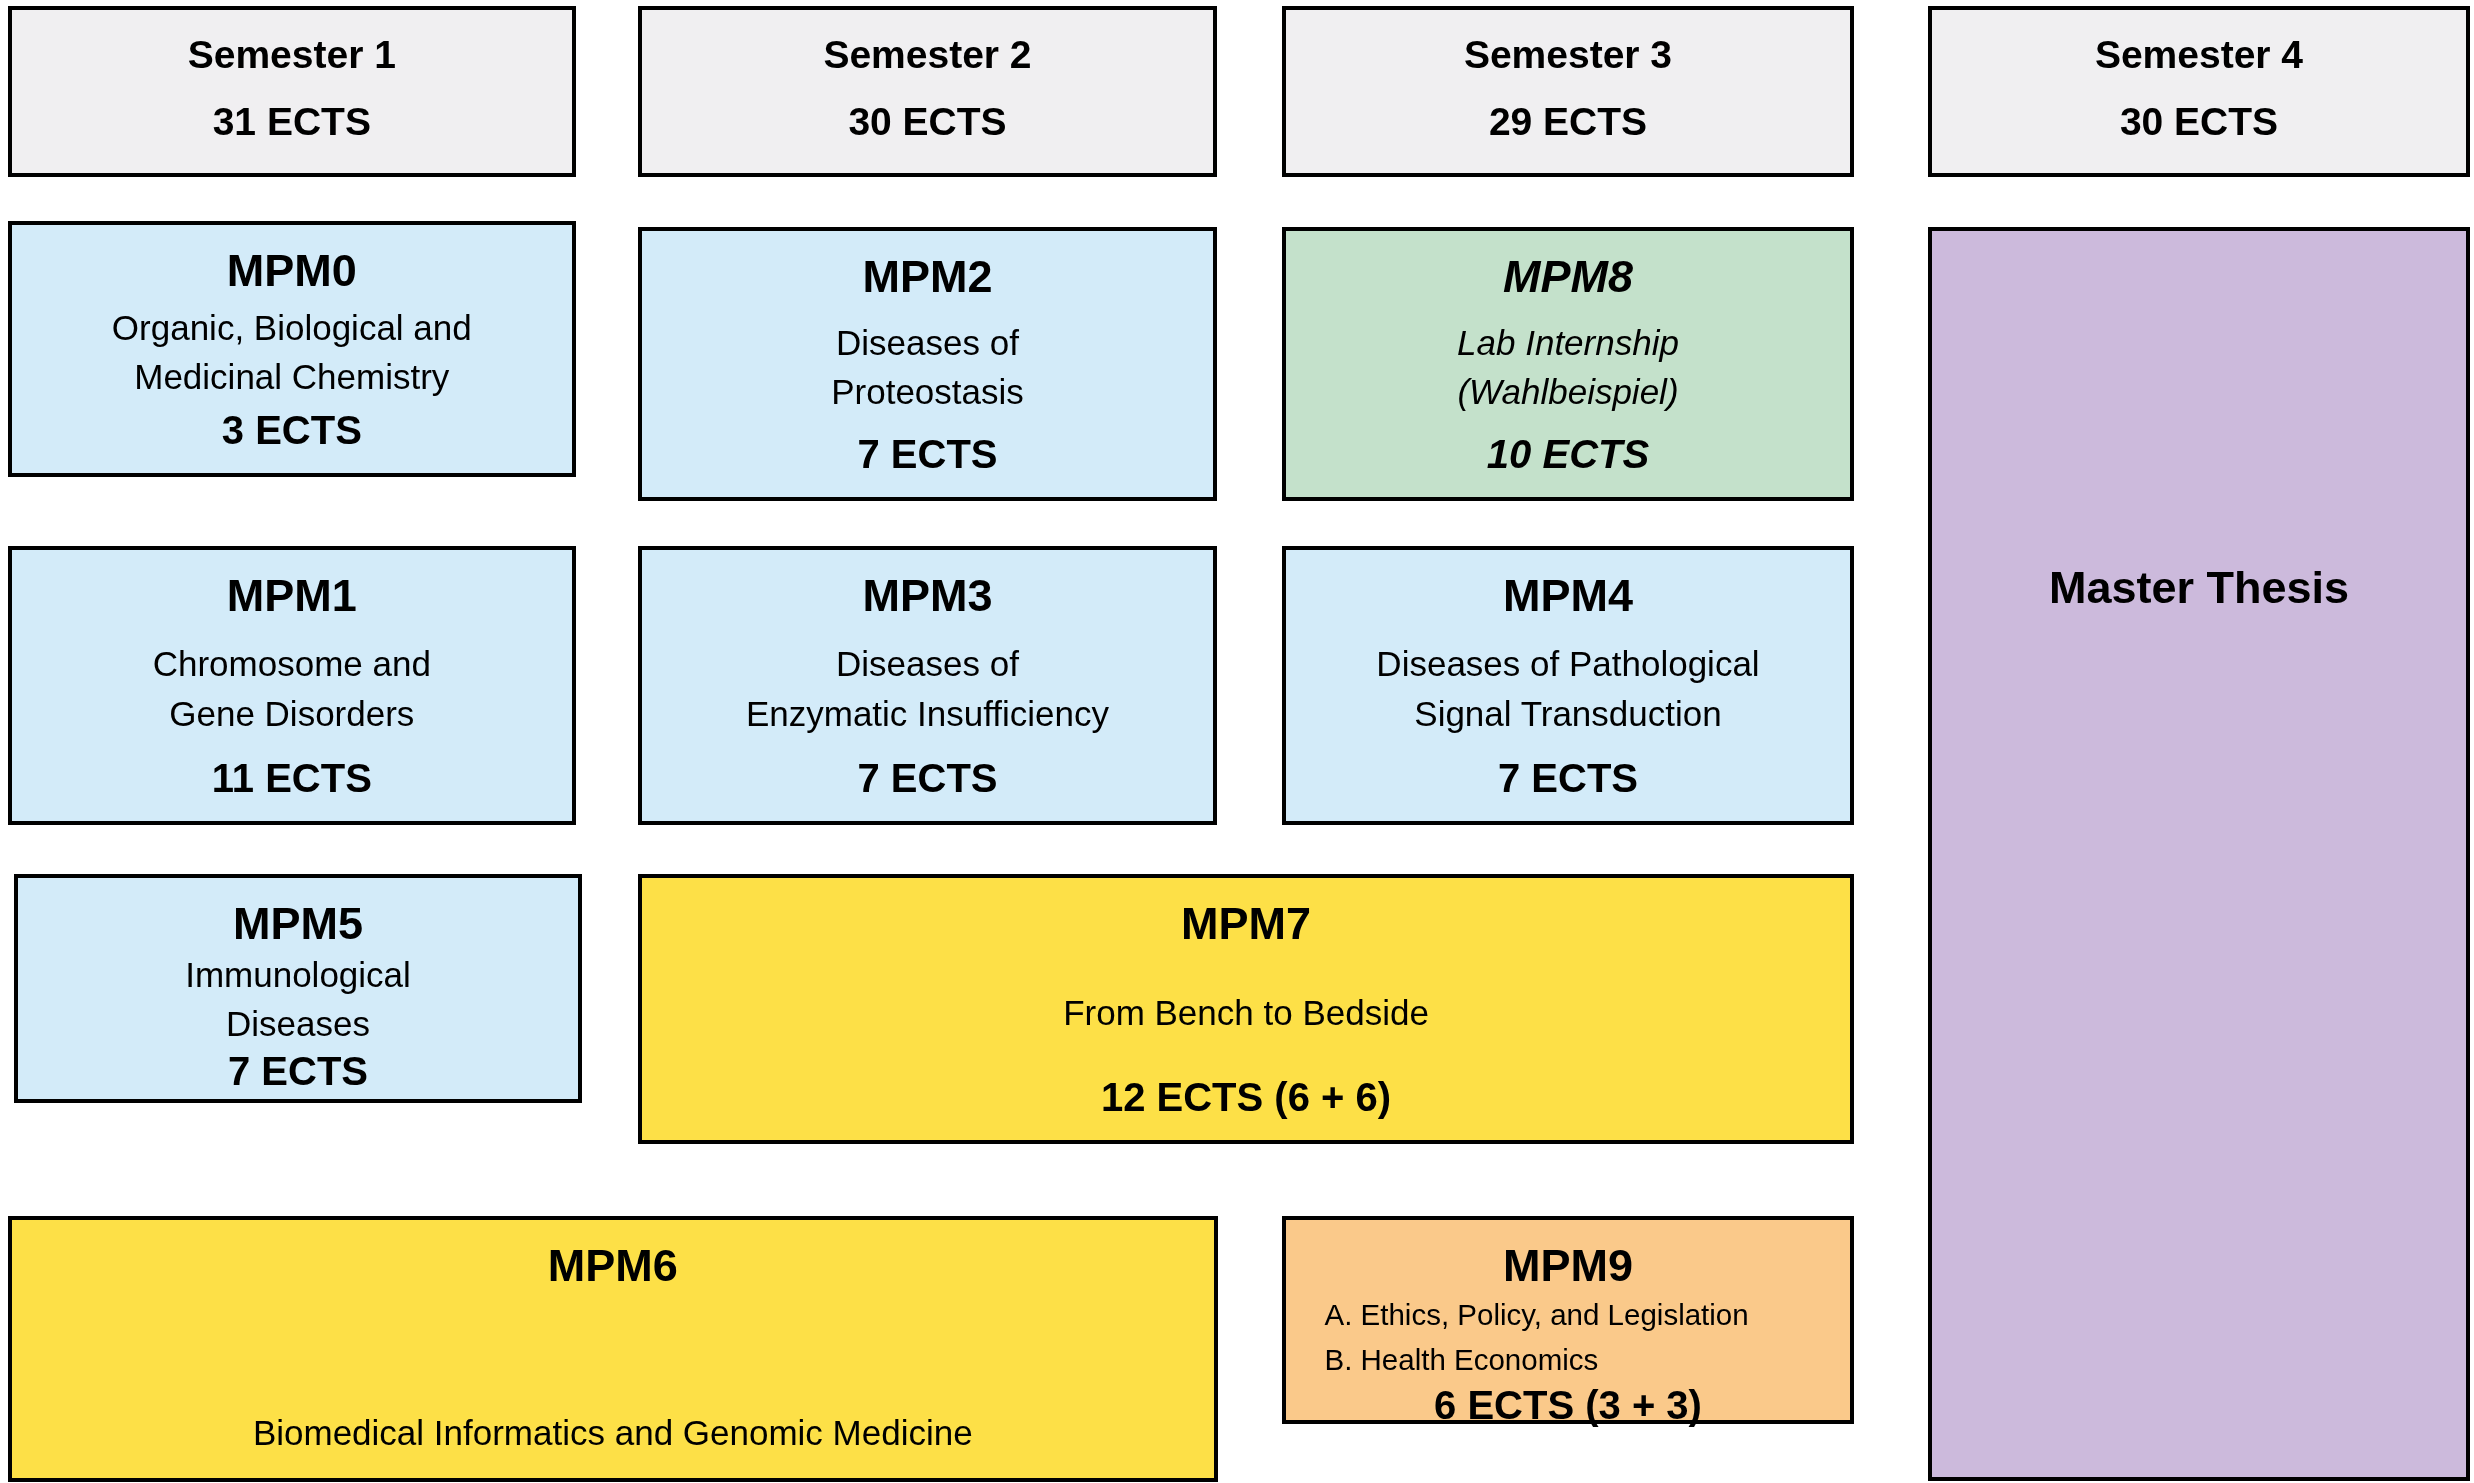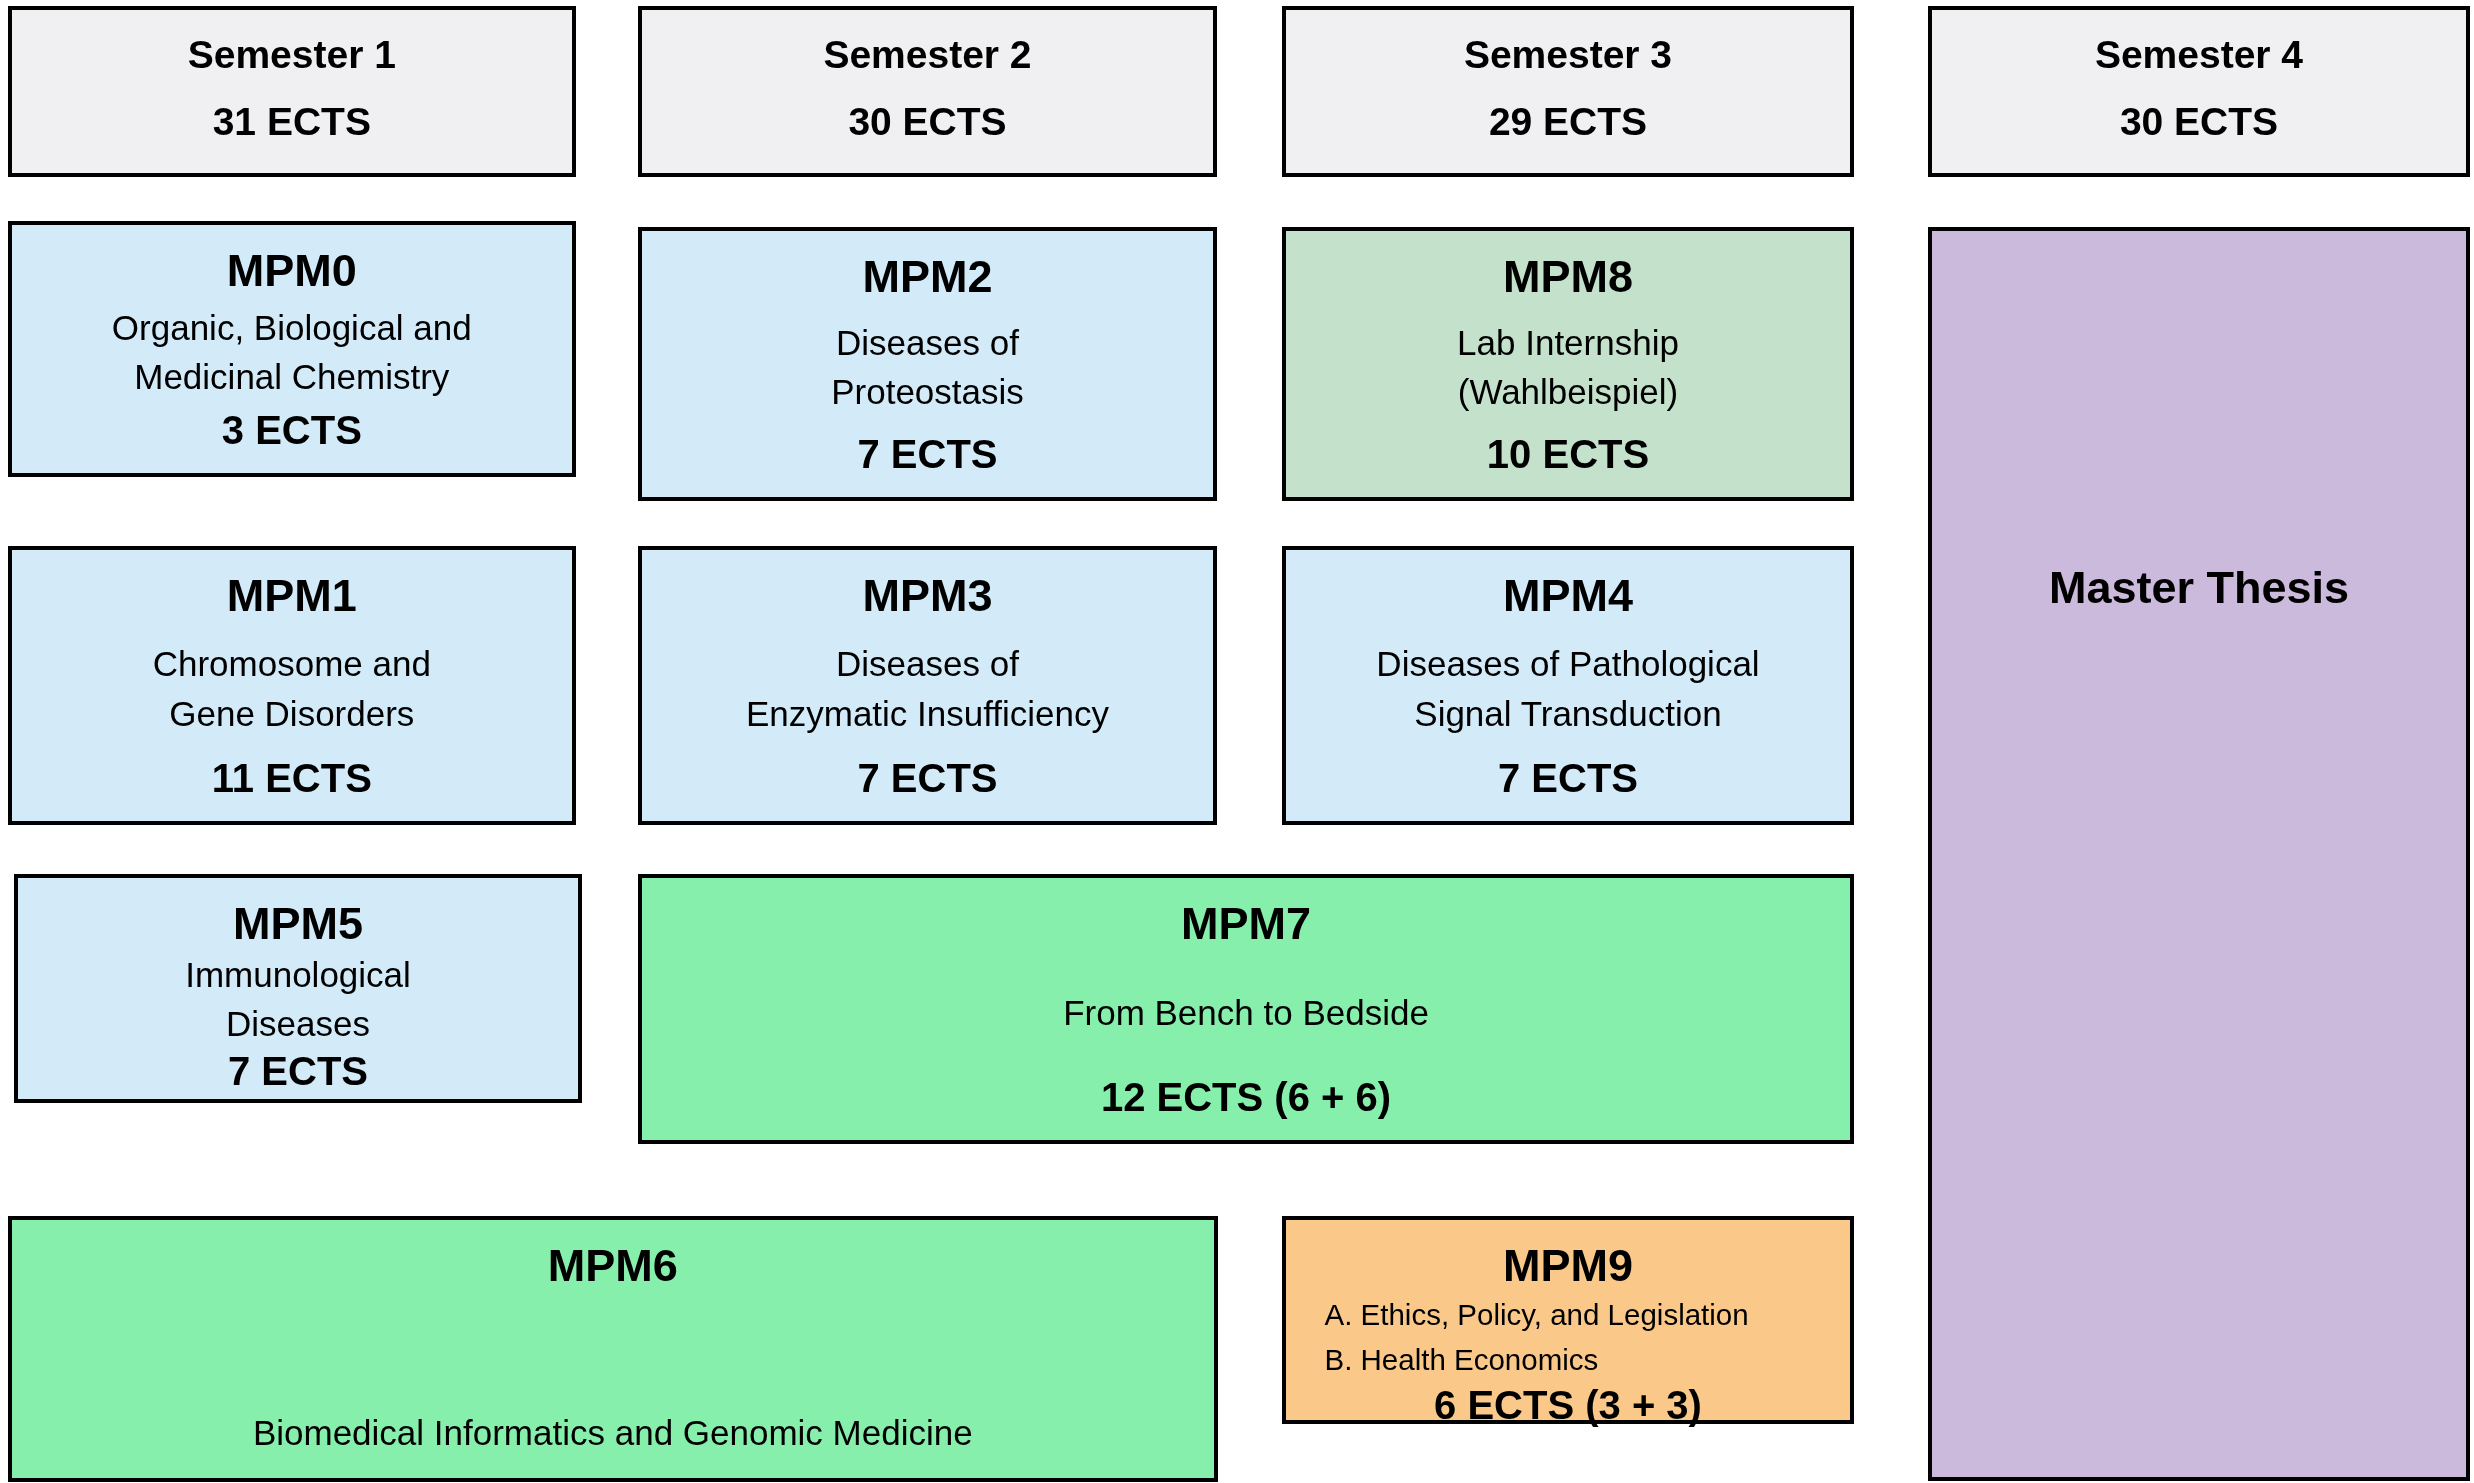--- a/index.html
+++ b/index.html
@@ -29,7 +29,7 @@
   }
   .fill-header { background: #f0eff1; }
   .fill-blue   { background: #d3ebf9; }
-  .fill-green  { background: #c4e1cb; }
+  .fill-green  { background: #c4e1cb; font-style: italic; }
   .fill-pink   { background: #86efac; }
   .fill-orange { background: #fac98a; }
   .fill-purple { background: #ccbadc; }

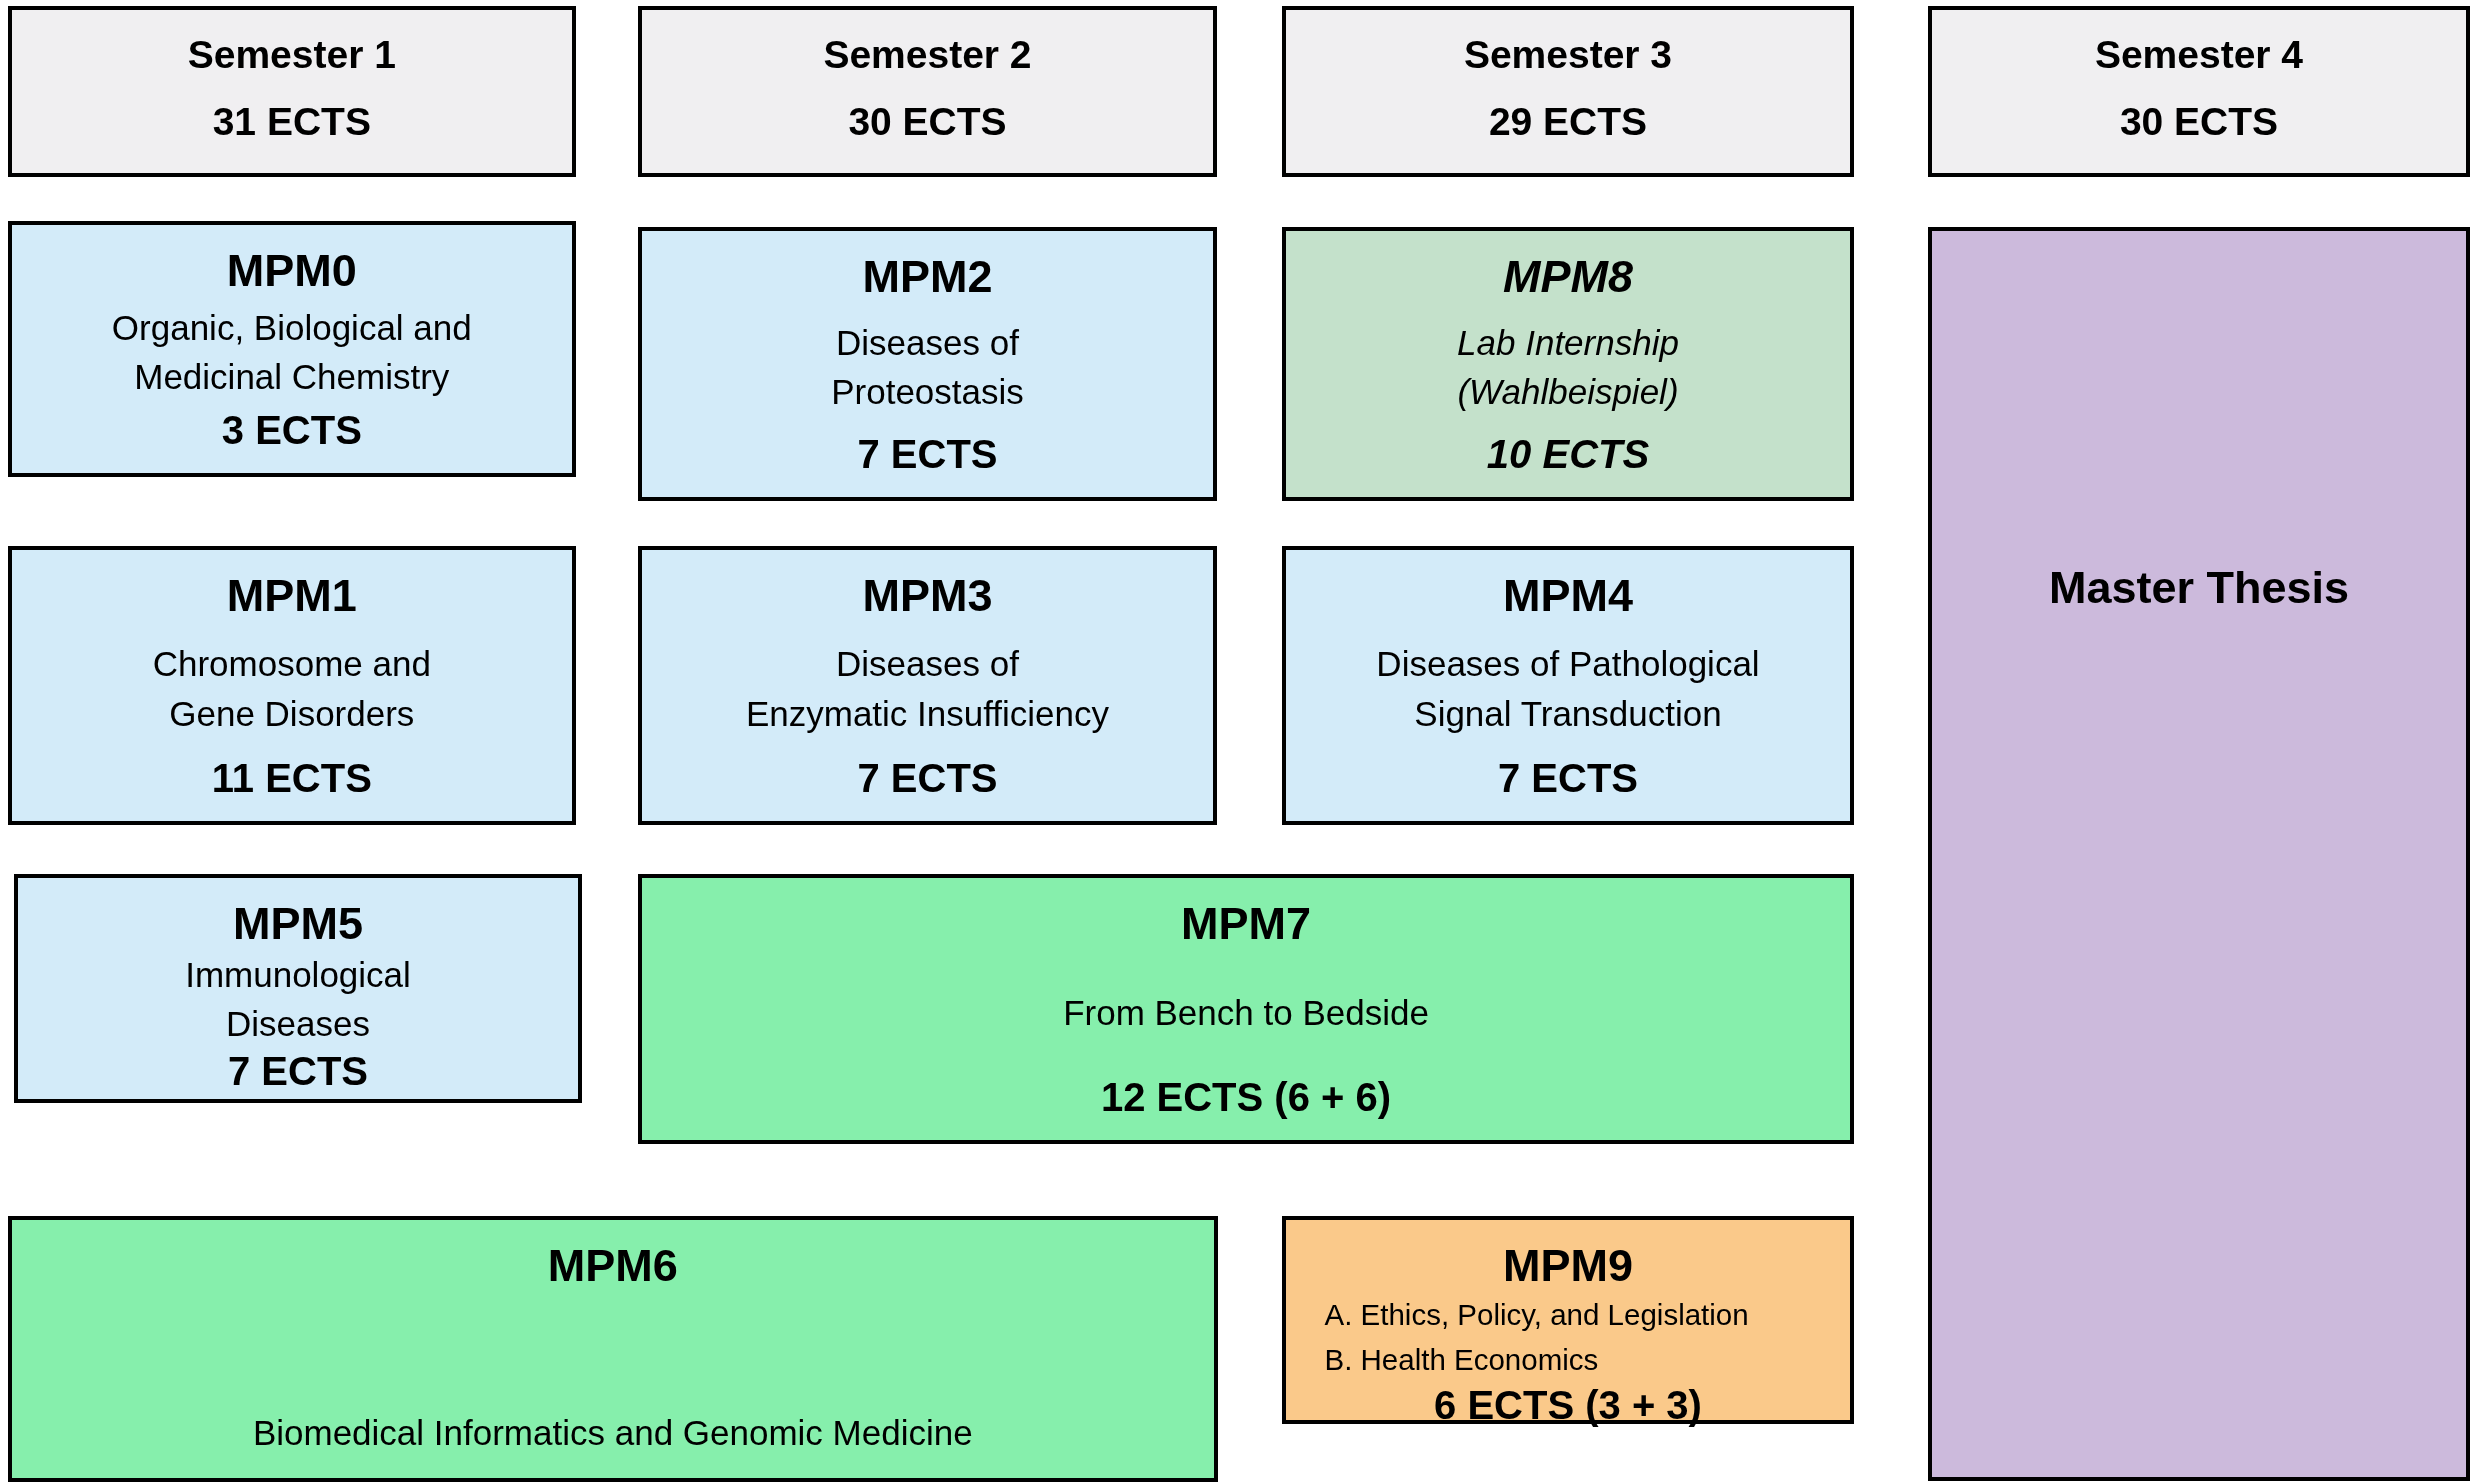--- a/index.html
+++ b/index.html
@@ -30,7 +30,7 @@
   .fill-header { background: #f0eff1; }
   .fill-blue   { background: #d3ebf9; }
   .fill-green  { background: #c4e1cb; font-style: italic; }
-  .fill-pink   { background: #86efac; }
+  .fill-pink   { background: #fde047; }
   .fill-orange { background: #fac98a; }
   .fill-purple { background: #ccbadc; }
 

